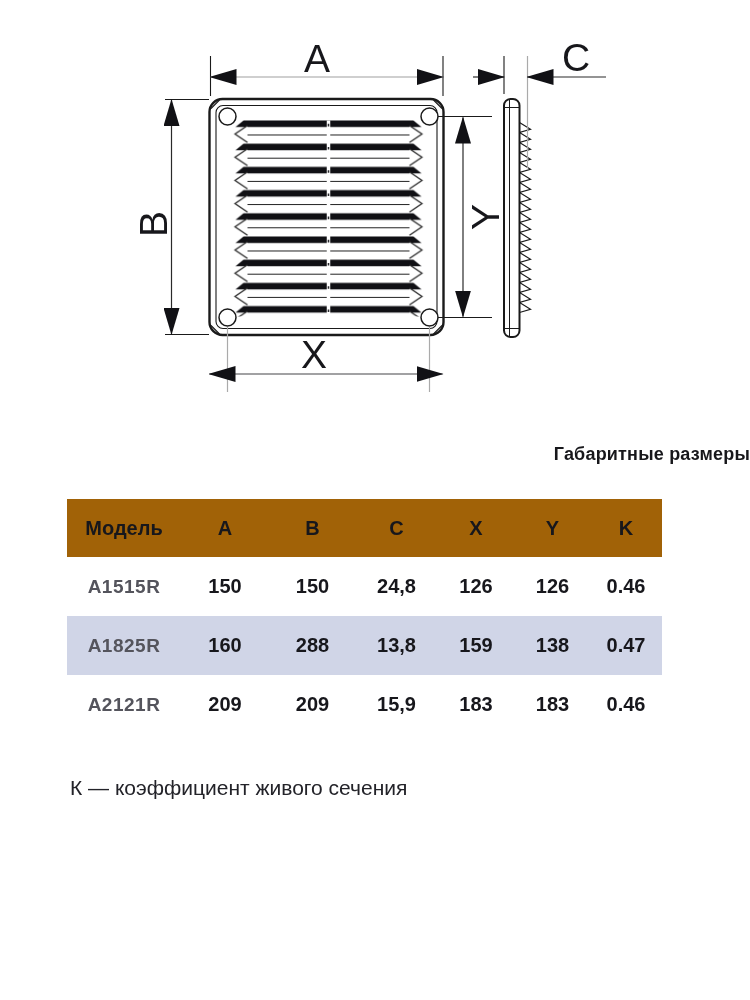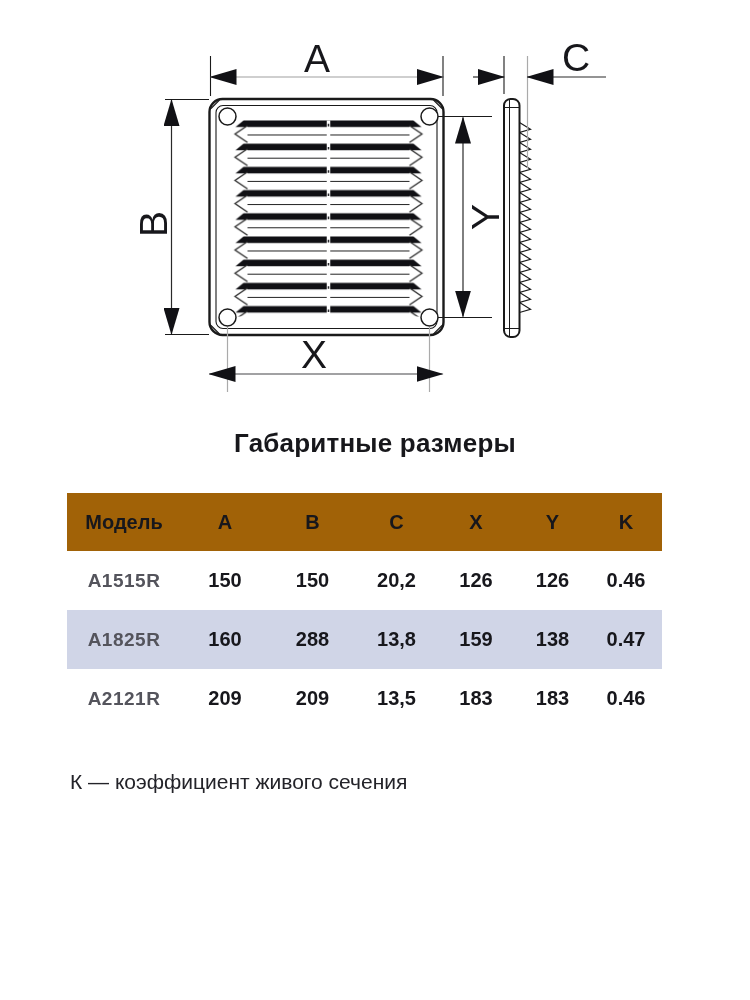--- a/index.html
+++ b/index.html
@@ -10,8 +10,8 @@
   .drawing-wrap{width:750px;height:418px;}
   svg text{font-family:"Liberation Sans",sans-serif;fill:#17171b;font-weight:400;}
   .section-title{
-    margin-top:10px;text-align:center;
-    font-size:26px;font-weight:700;color:#17171b;letter-spacing:.2px;
+    margin-top:26px;text-align:right;
+    font-size:18px;font-weight:700;color:#17171b;letter-spacing:.2px;
   }
   table.dims{
     border-collapse:collapse;table-layout:fixed;

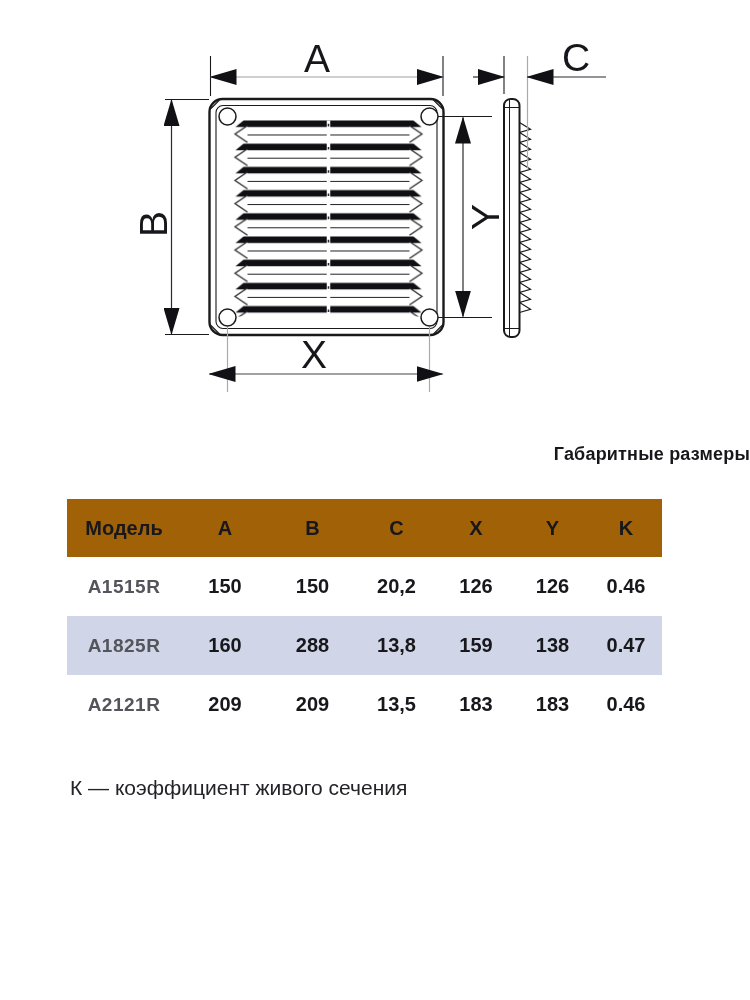--- a/index.html
+++ b/index.html
@@ -135,7 +135,7 @@
       <td class="model">A1515R</td>
       <td>150</td>
       <td>150</td>
-      <td>20,2</td>
+      <td>24,8</td>
       <td>126</td>
       <td>126</td>
       <td>0.46</td>

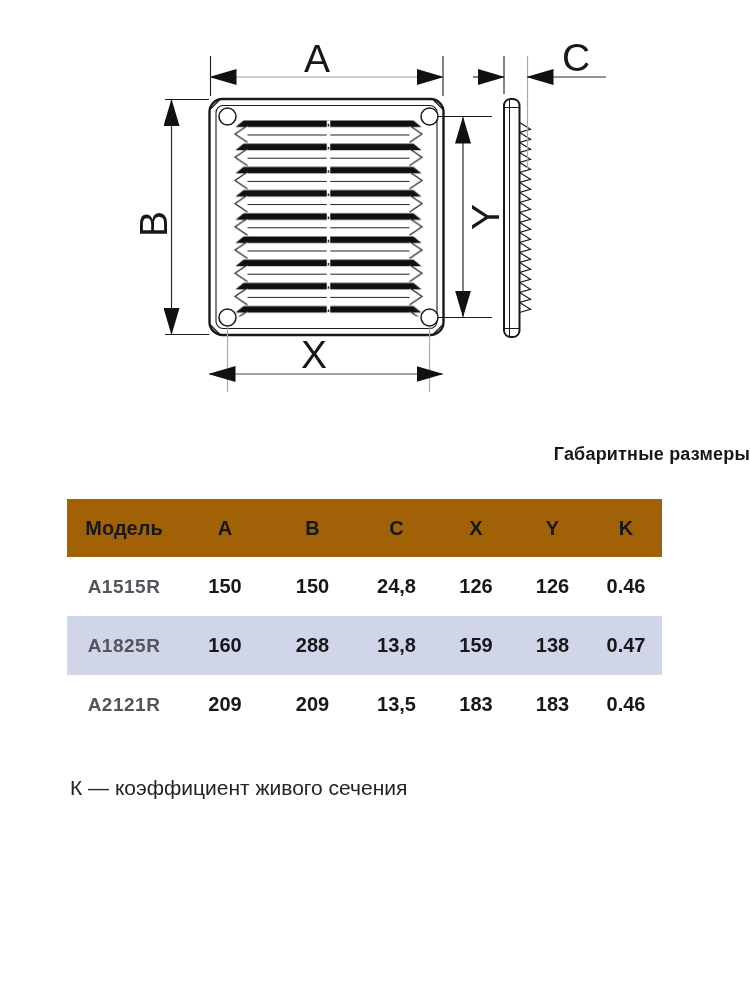--- a/index.html
+++ b/index.html
@@ -153,7 +153,7 @@
       <td class="model">A2121R</td>
       <td>209</td>
       <td>209</td>
-      <td>13,5</td>
+      <td>15,9</td>
       <td>183</td>
       <td>183</td>
       <td>0.46</td>

